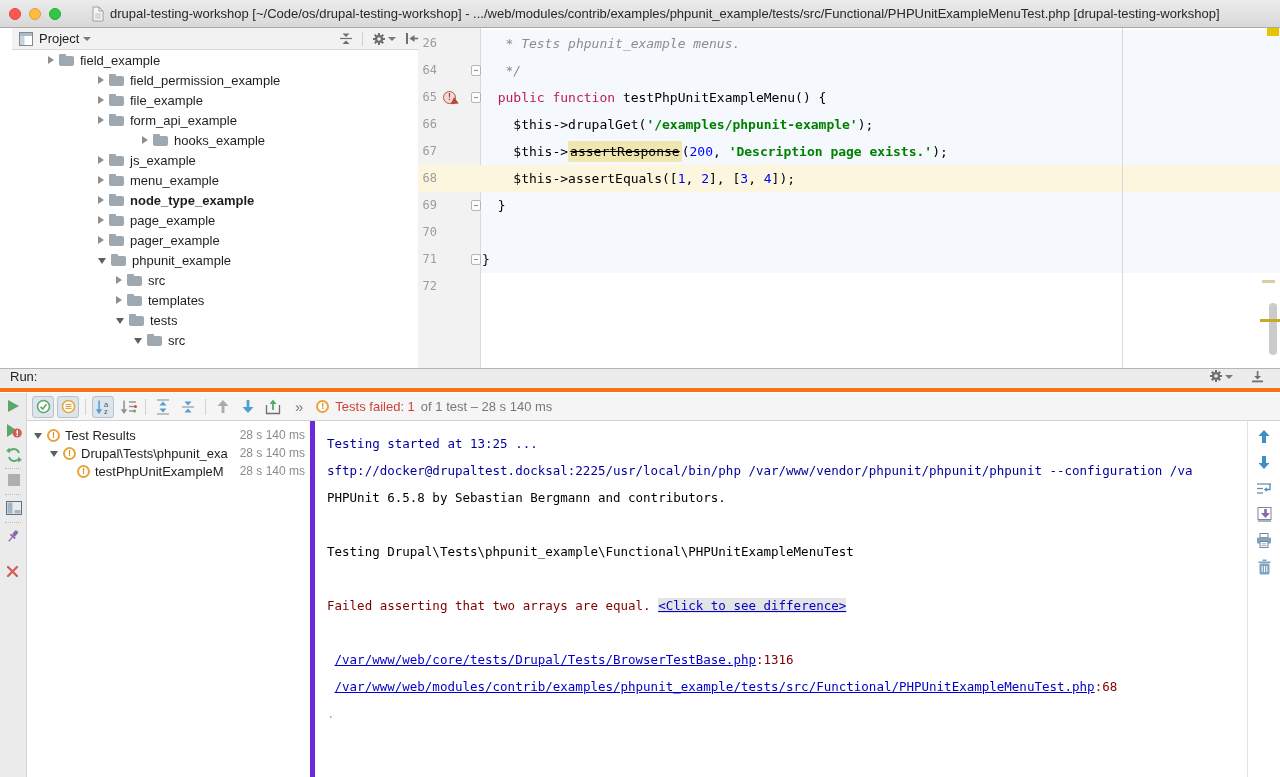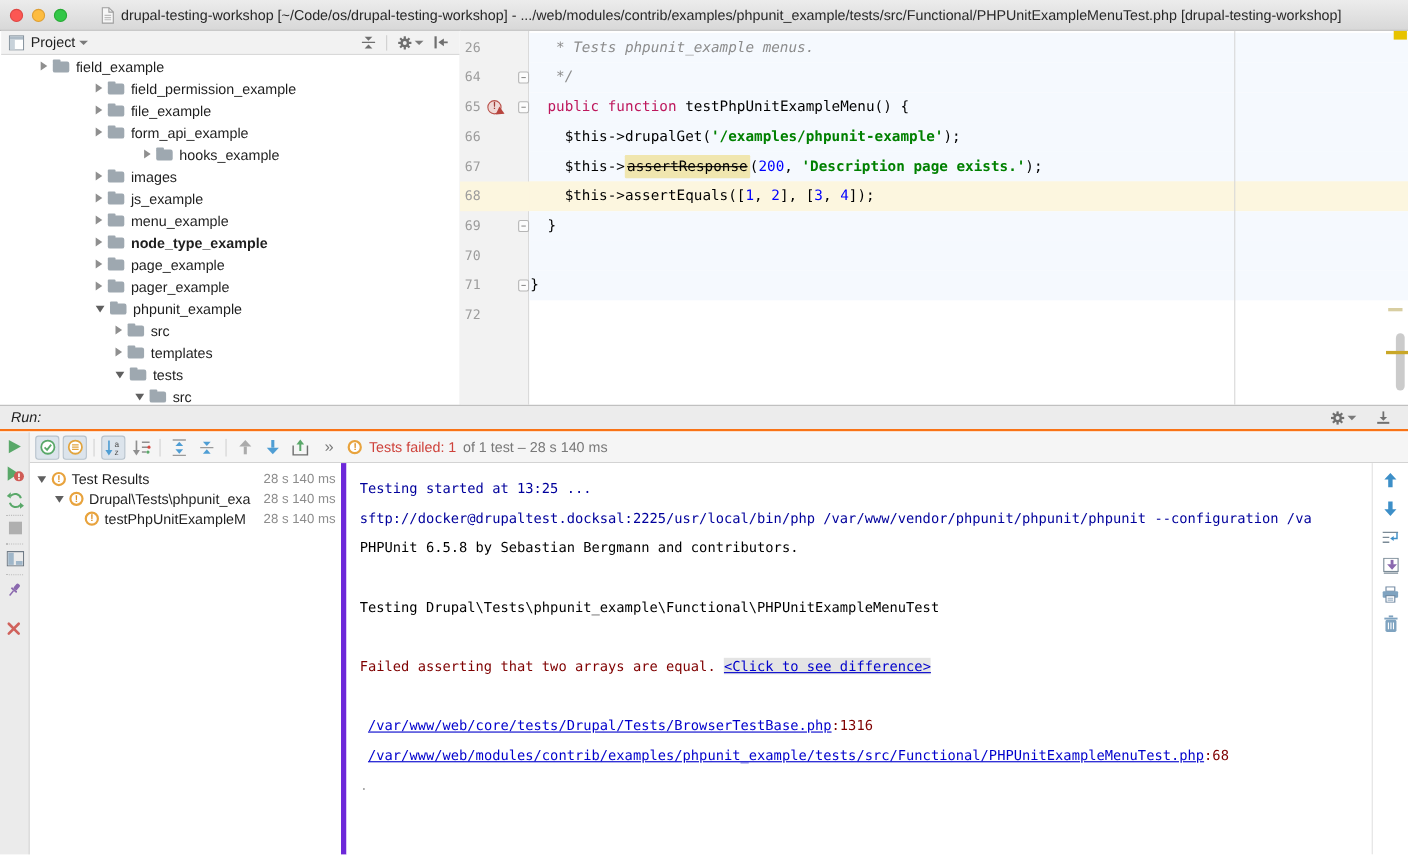--- a/index.html
+++ b/index.html
@@ -23,7 +23,7 @@
   .workbench { position:absolute; top:28px; left:0; right:0; height:340px; }
 
   
-  .project-panel { position:absolute; left:1px; top:0; bottom:0; width:418px;
+  .project-panel { position:absolute; left:12px; top:0; bottom:0; width:418px;
     background:#fff; border-right:1px solid #c6c6c6; overflow:hidden; }
   .panel-header { height:22px; background:#f2f2f2; border-bottom:1px solid #d9d9d9;
     display:flex; align-items:center; padding:0 10px 0 7px; }

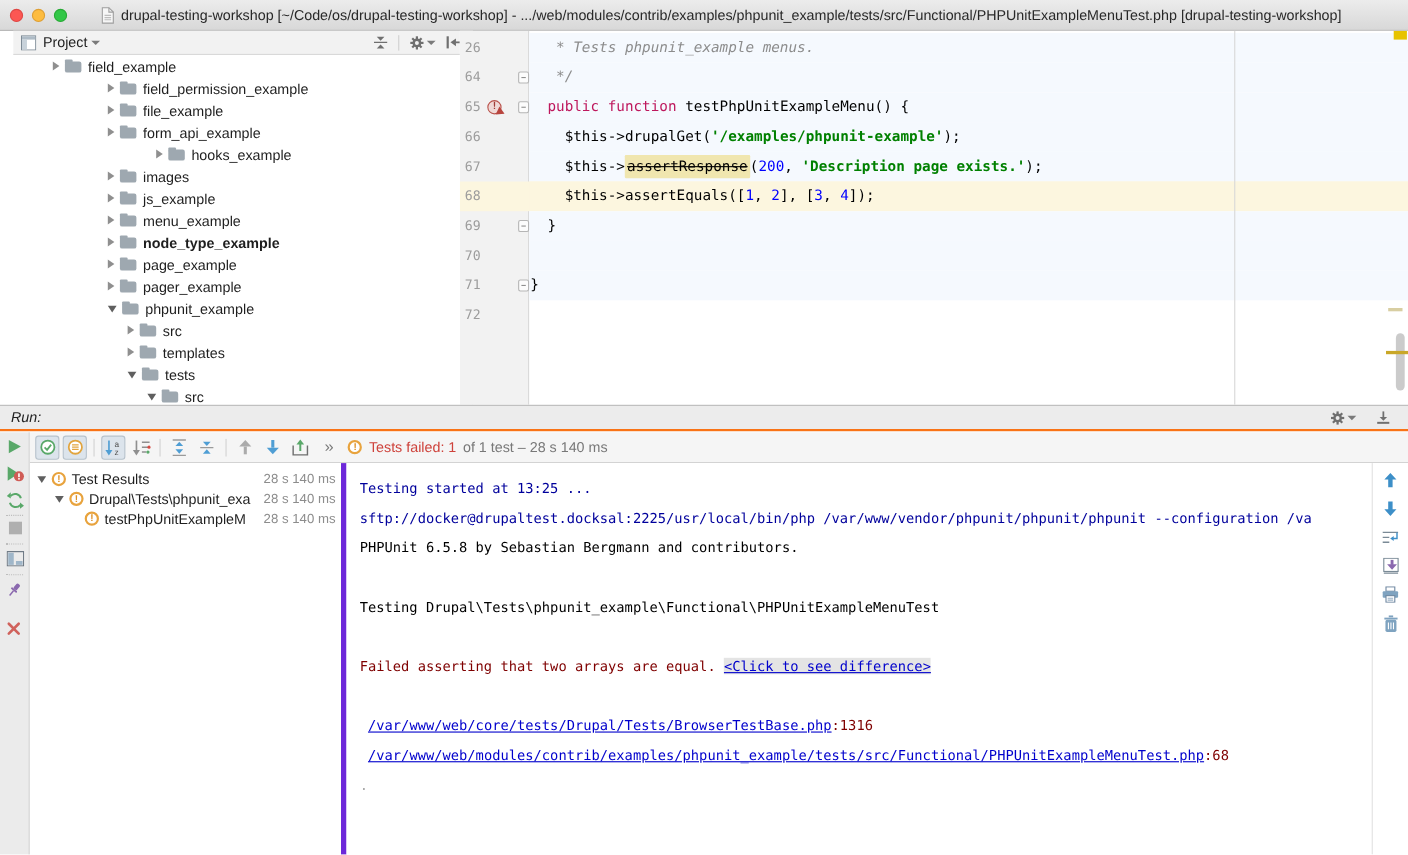--- a/index.html
+++ b/index.html
@@ -251,14 +251,6 @@
               <i class="fbody"></i>
             </span>
             <span class="tree-label">hooks_example</span>
-          </div>
-          <div class="tree-row" style="padding-left: 86px;">
-            <span class="tri tri-right"></span>
-            <span class="folder">
-              <i class="ftab"></i>
-              <i class="fbody"></i>
-            </span>
-            <span class="tree-label">images</span>
           </div>
           <div class="tree-row" style="padding-left: 86px;">
             <span class="tri tri-right"></span>

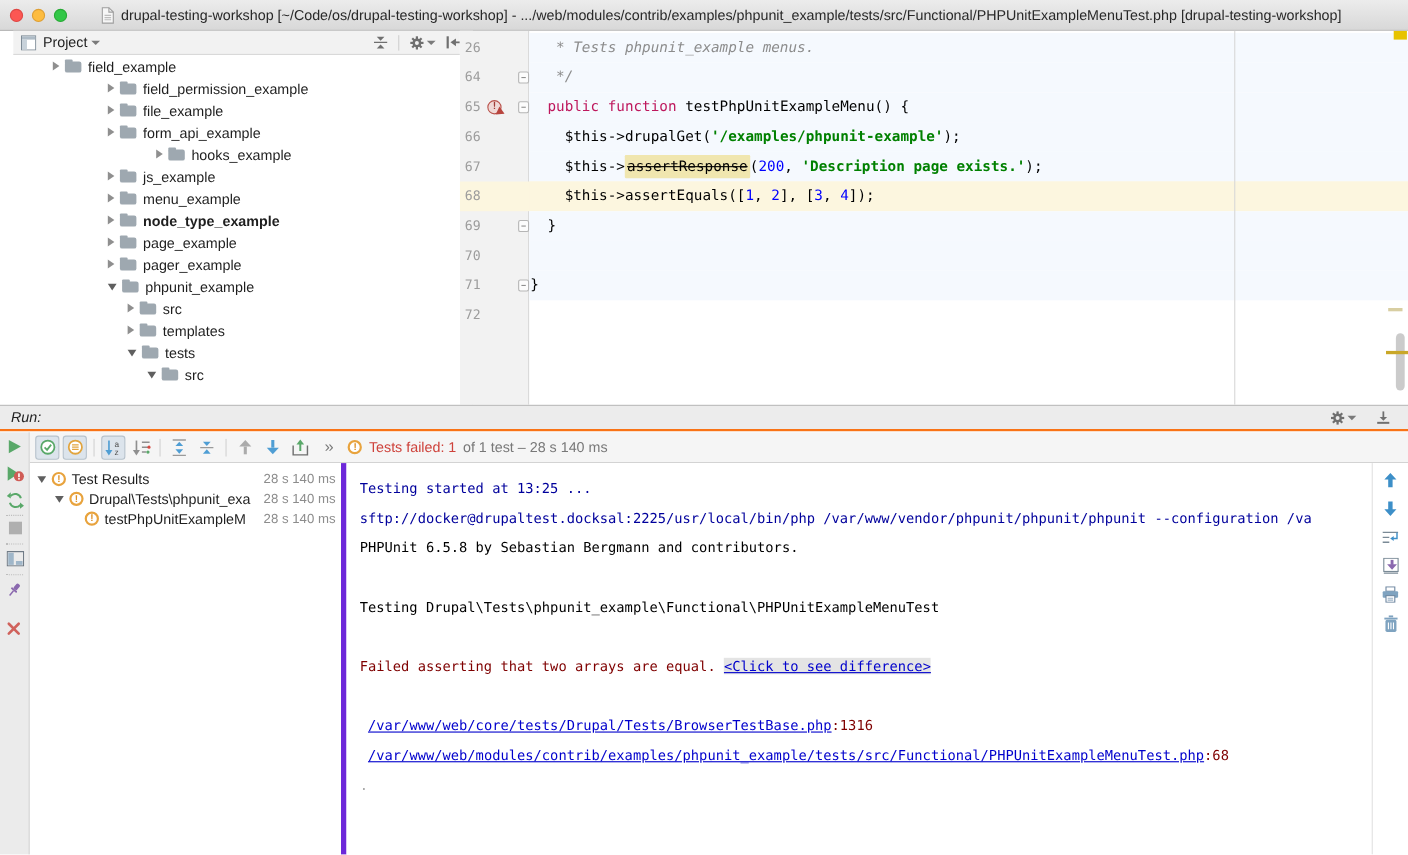--- a/index.html
+++ b/index.html
@@ -86,8 +86,8 @@
   
   .run-panel { position:absolute; top:368px; left:0; right:0; height:409px; border-top:1px solid #b5b5b5;
     background:#fff; }
-  .run-tabbar { height:23px; background:#ececec; border-bottom:2px solid #f97316;
-    display:flex; align-items:center; padding-left:10px;font-style:italic; }
+  .run-tabbar { height:23px; background:#ececec; border-bottom:4px solid #f97316;
+    display:flex; align-items:flex-start; padding-left:10px; }
   .run-label { font-size:13px; color:#222; margin-right:13px; }
   .run-tab { display:flex; align-items:center; gap:5px; height:100%; padding:0 4px; }
   .php-icon { position:relative; width:16px; height:15px; background:#e9e9e9; border:1px solid #c4c4c4;

